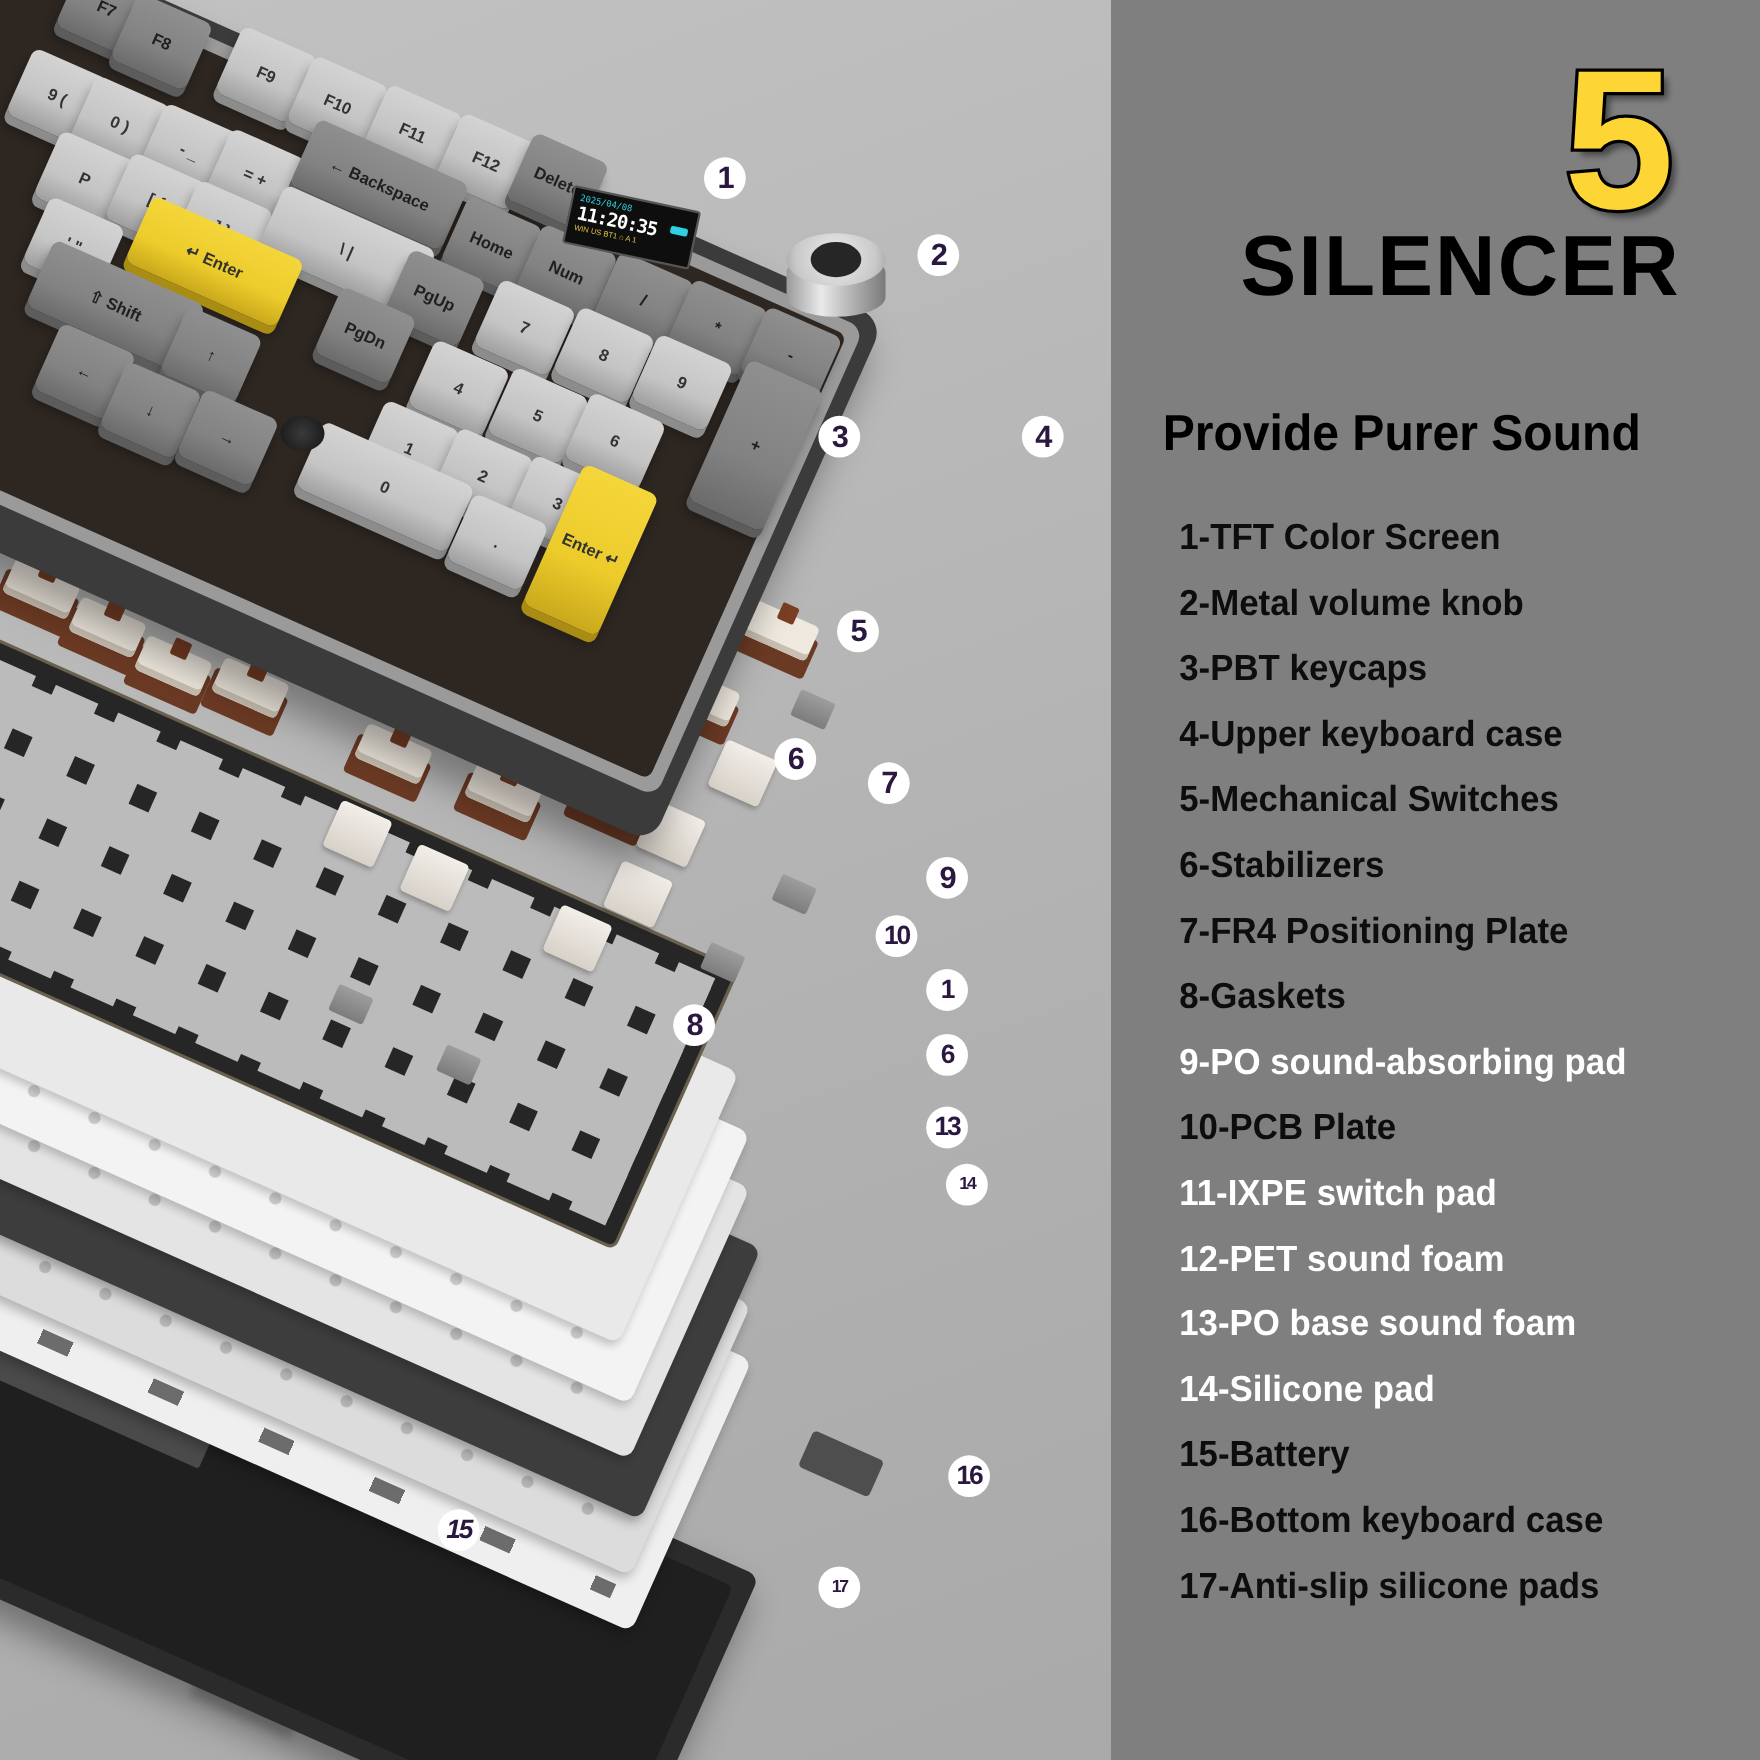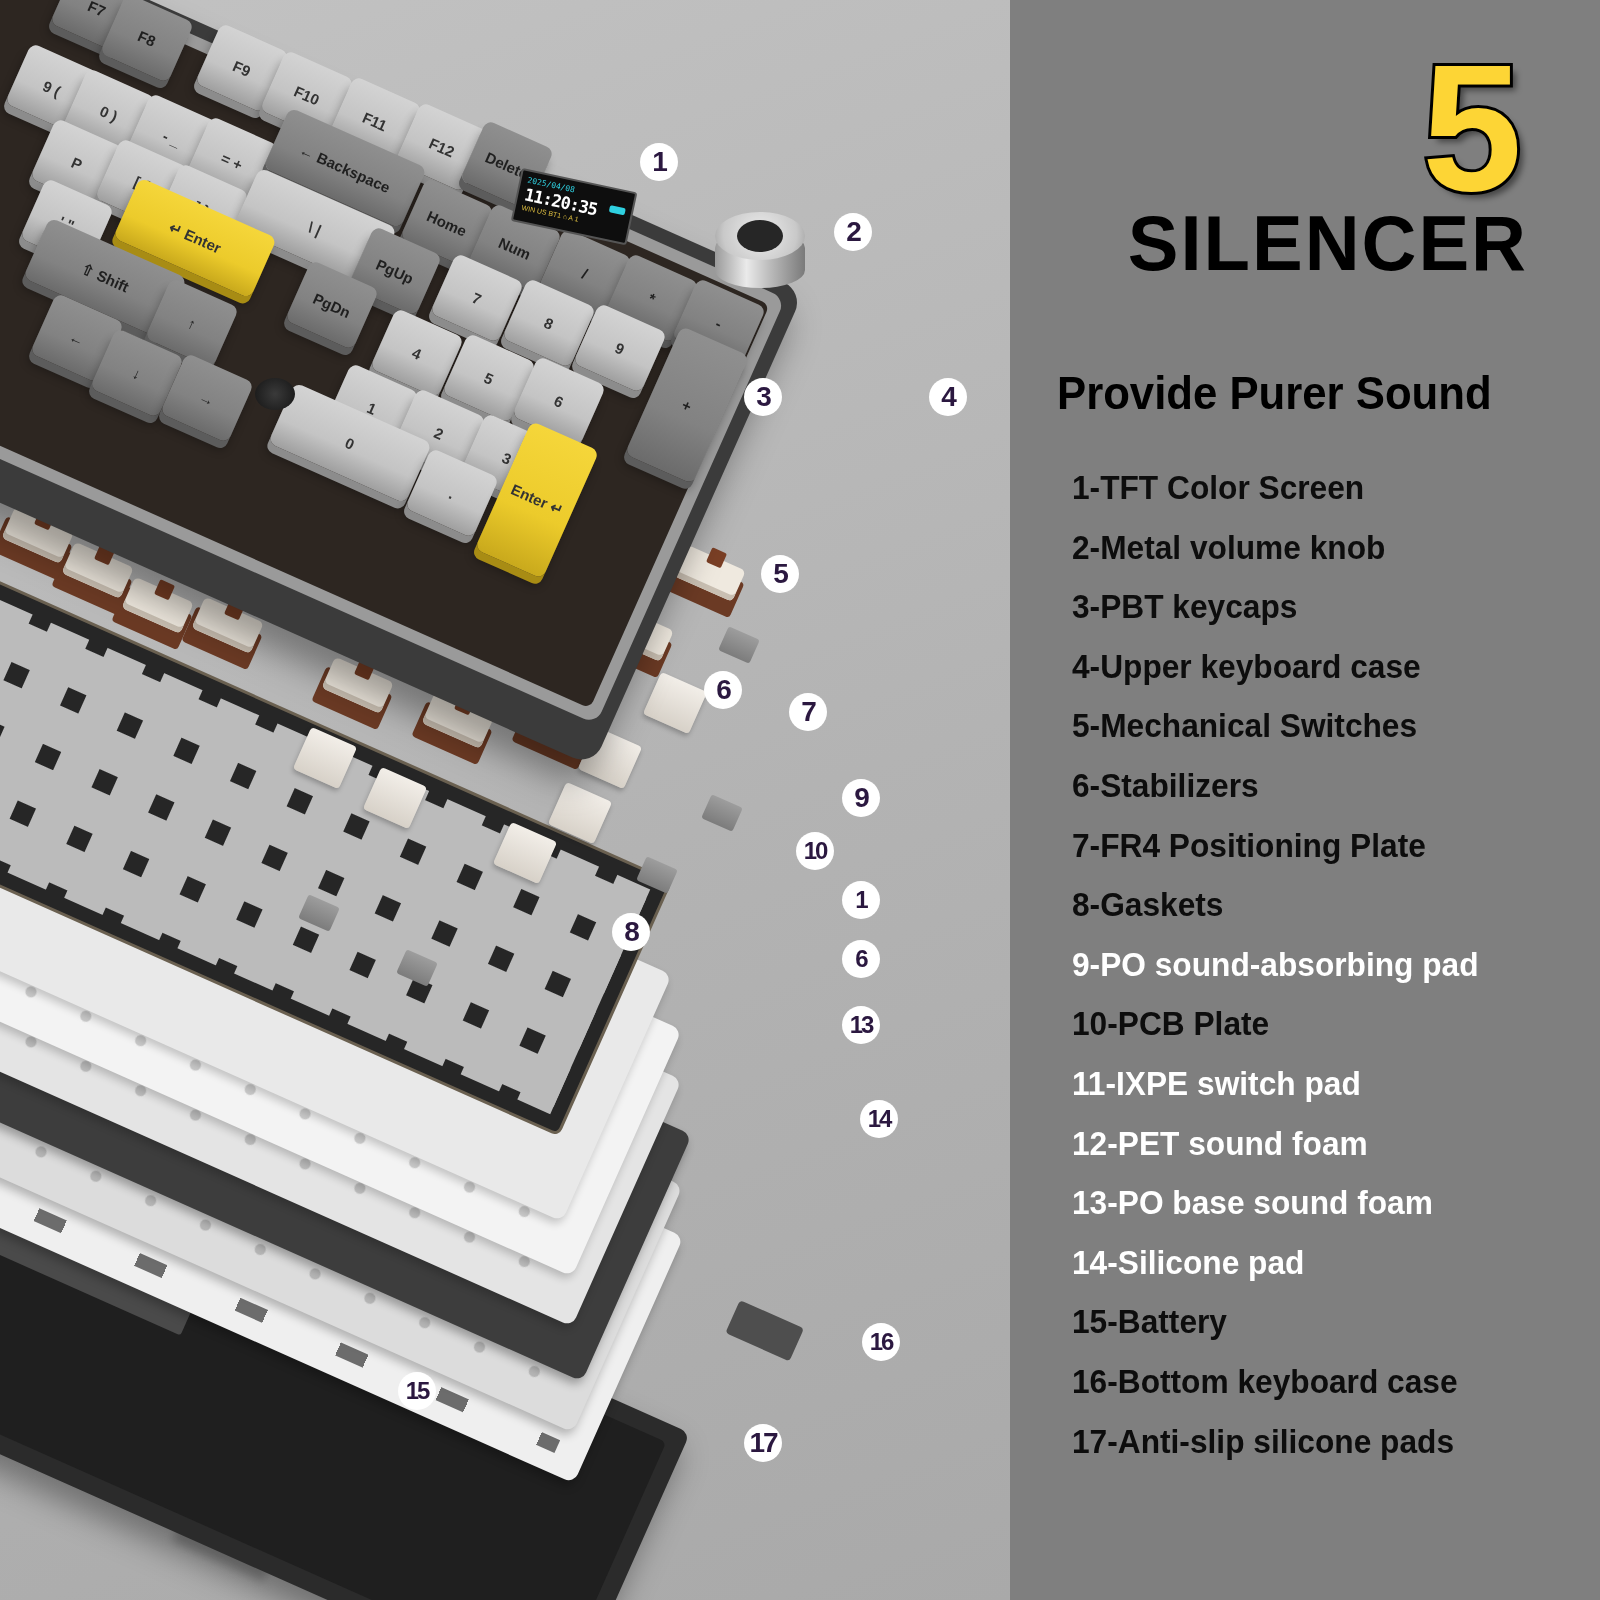--- a/index.html
+++ b/index.html
@@ -275,7 +275,7 @@
       <div class="badge" style="left: 842px; top: 881px; font-size: 24px;">1</div>
       <div class="badge" style="left: 842px; top: 940px; font-size: 24px;">6</div>
       <div class="badge" style="left: 842px; top: 1006px; font-size: 24px;">13</div>
-      <div class="badge" style="left: 860px; top: 1100px; font-size: 24px;">14</div>
+      <div class="badge" style="left: 860px; top: 1058px; font-size: 16px;">14</div>
       <div class="badge" style="left: 398px; top: 1372px; font-size: 24px;">15</div>
       <div class="badge" style="left: 862px; top: 1323px; font-size: 24px;">16</div>
       <div class="badge" style="left: 744px; top: 1424px; font-size: 28px;">17</div>

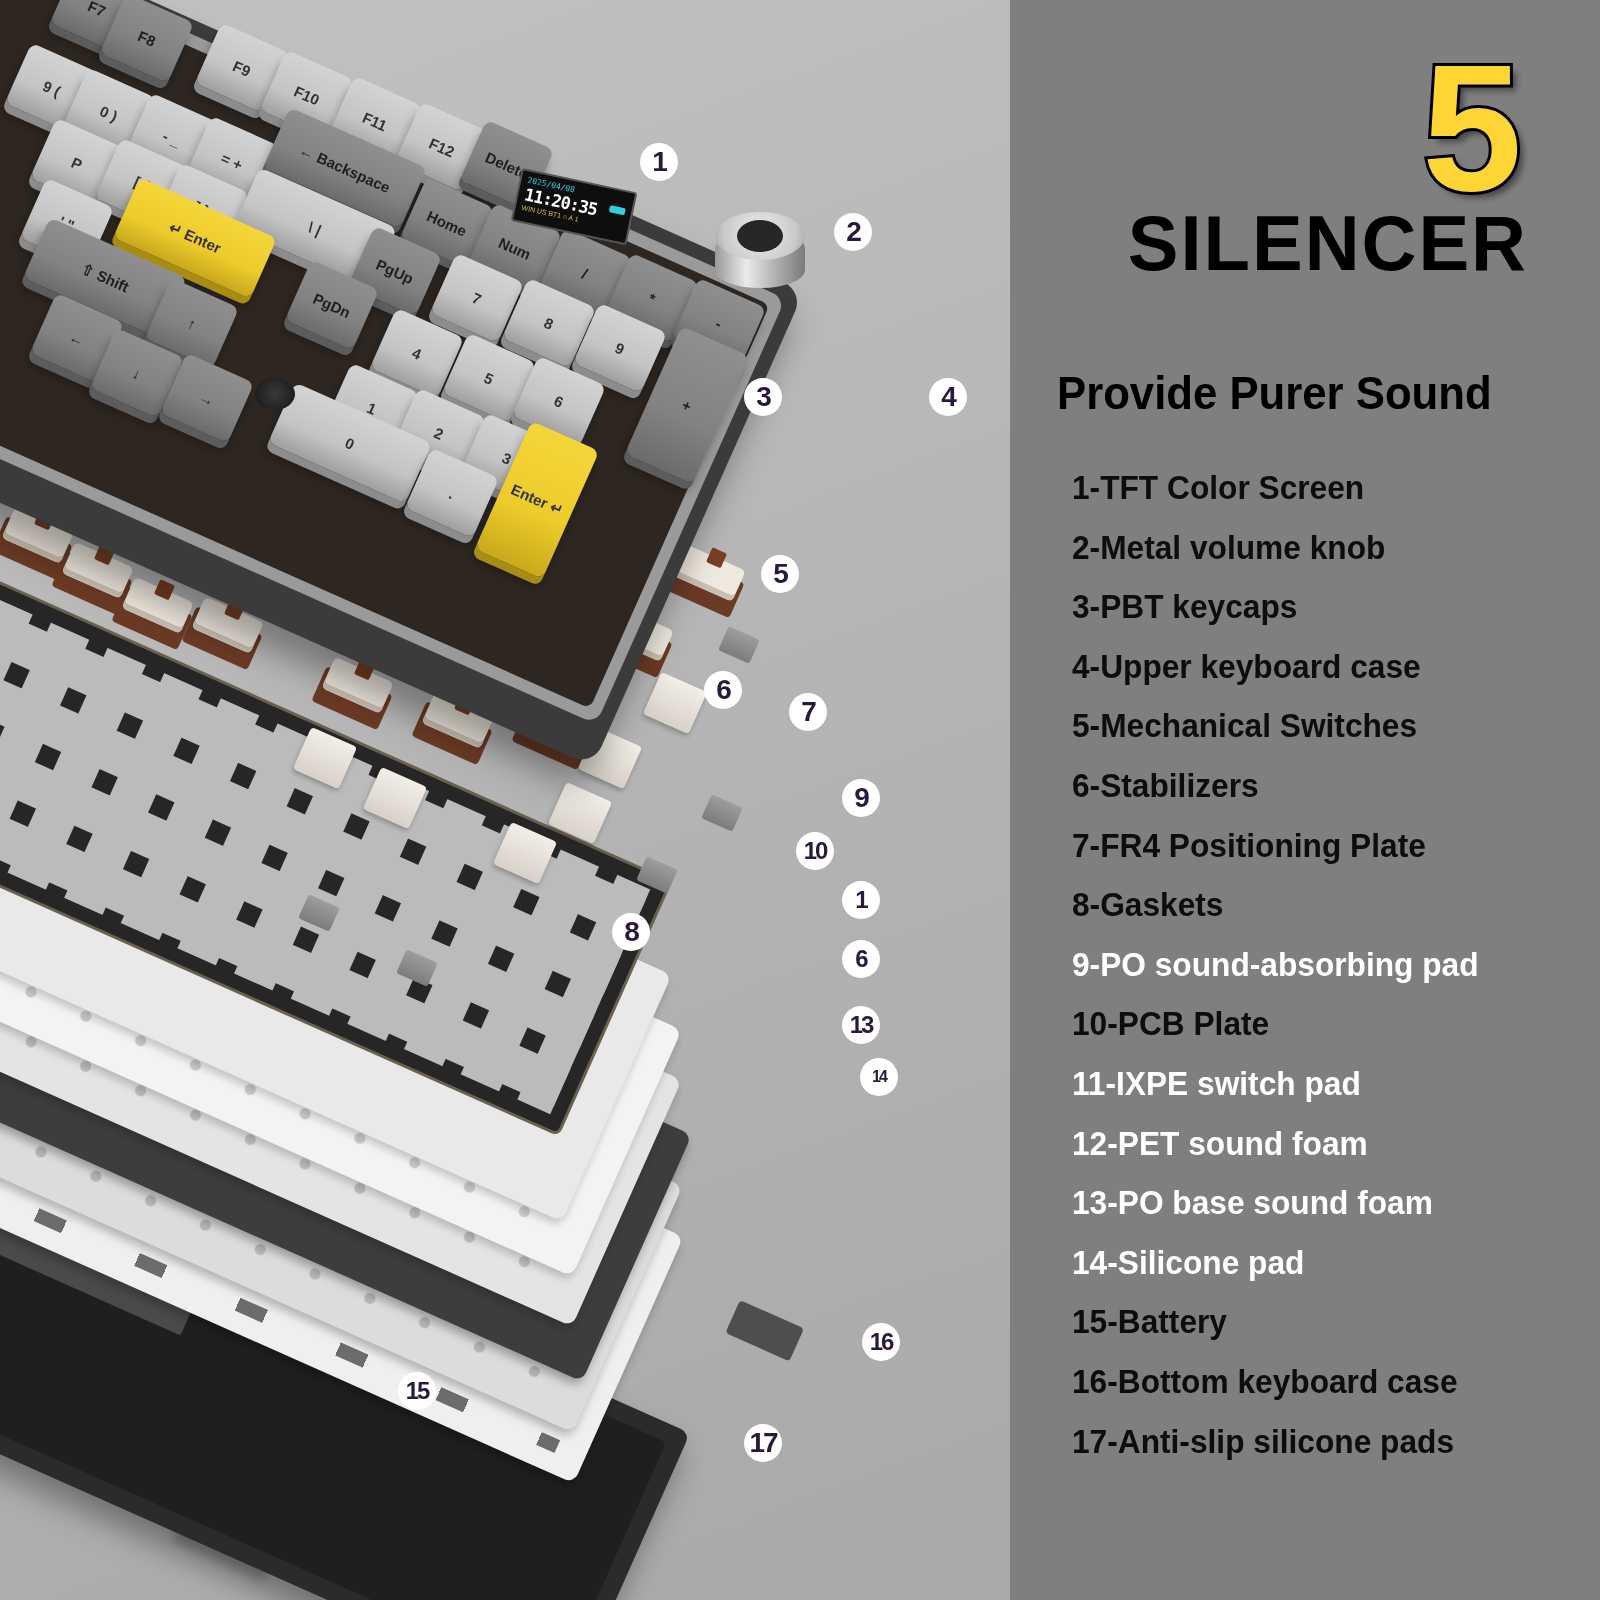--- a/index.html
+++ b/index.html
@@ -276,7 +276,7 @@
       <div class="badge" style="left: 842px; top: 940px; font-size: 24px;">6</div>
       <div class="badge" style="left: 842px; top: 1006px; font-size: 24px;">13</div>
       <div class="badge" style="left: 860px; top: 1058px; font-size: 16px;">14</div>
-      <div class="badge" style="left: 398px; top: 1372px; font-size: 24px;">15</div>
+      <div class="badge" style="left: 398px; top: 1372px; font-size: 24px; font-style: italic;">15</div>
       <div class="badge" style="left: 862px; top: 1323px; font-size: 24px;">16</div>
       <div class="badge" style="left: 744px; top: 1424px; font-size: 28px;">17</div>
     </div>

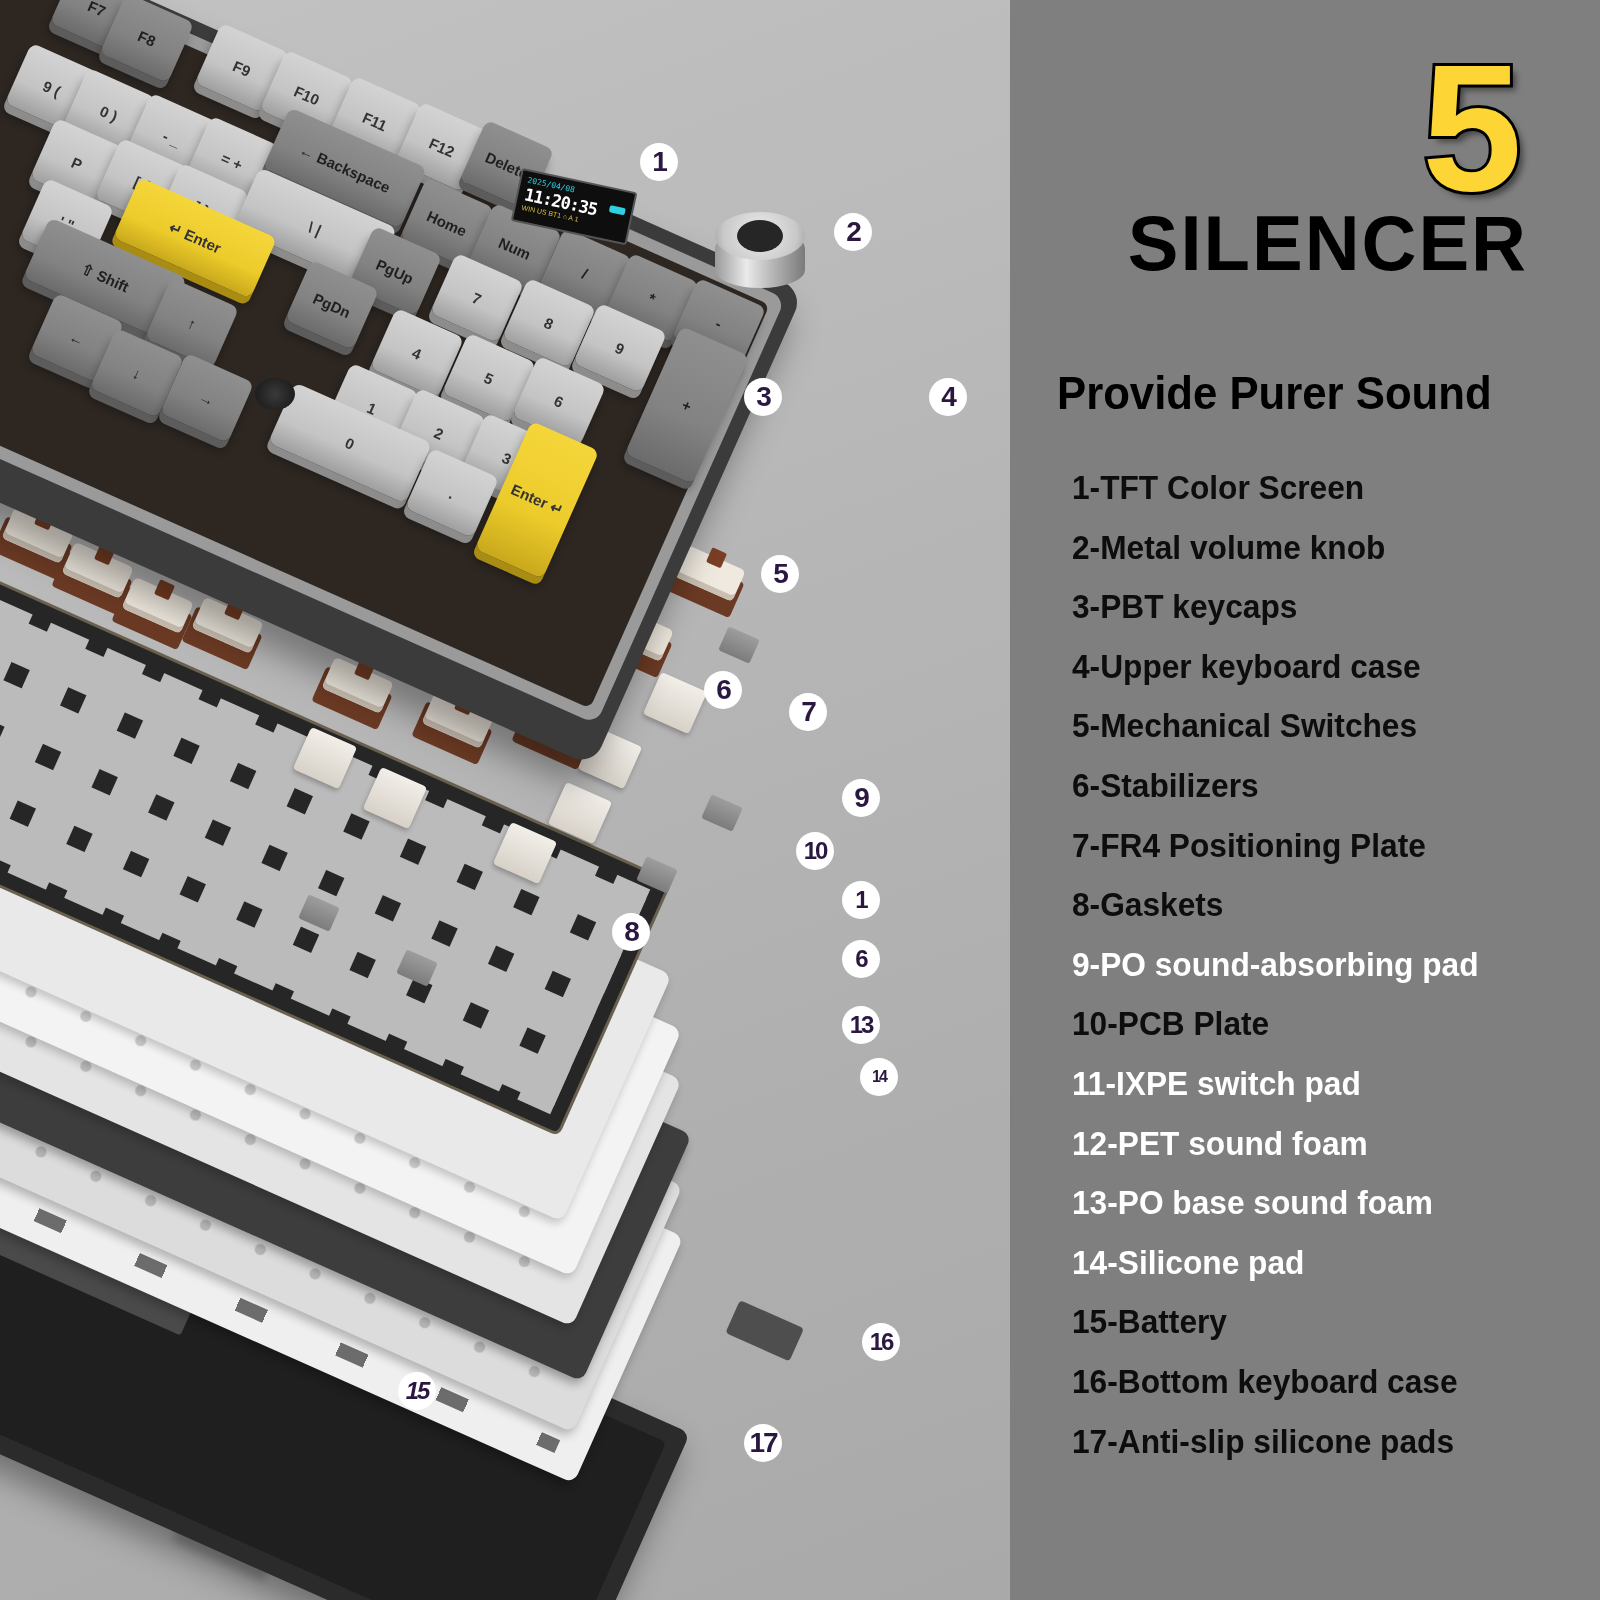--- a/index.html
+++ b/index.html
@@ -278,7 +278,7 @@
       <div class="badge" style="left: 860px; top: 1058px; font-size: 16px;">14</div>
       <div class="badge" style="left: 398px; top: 1372px; font-size: 24px; font-style: italic;">15</div>
       <div class="badge" style="left: 862px; top: 1323px; font-size: 24px;">16</div>
-      <div class="badge" style="left: 744px; top: 1424px; font-size: 28px;">17</div>
+      <div class="badge" style="left: 744px; top: 1424px; font-size: 16px;">17</div>
     </div>
 </div>
 

